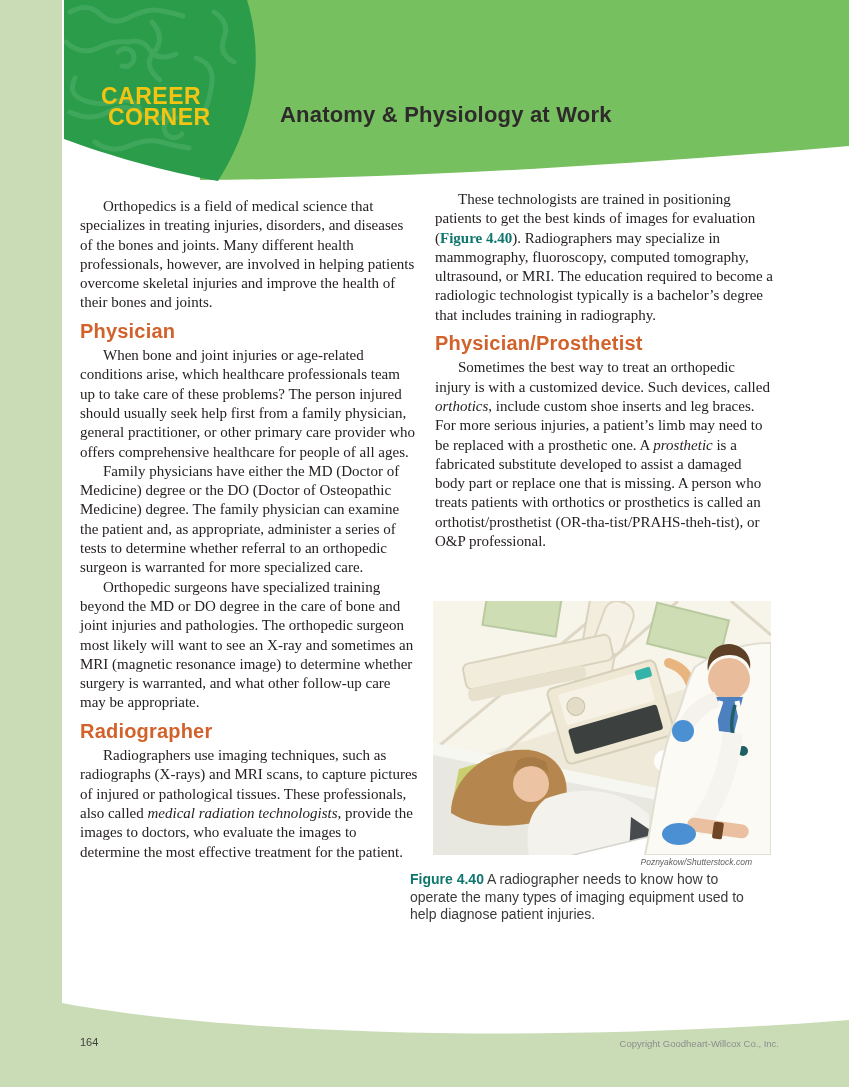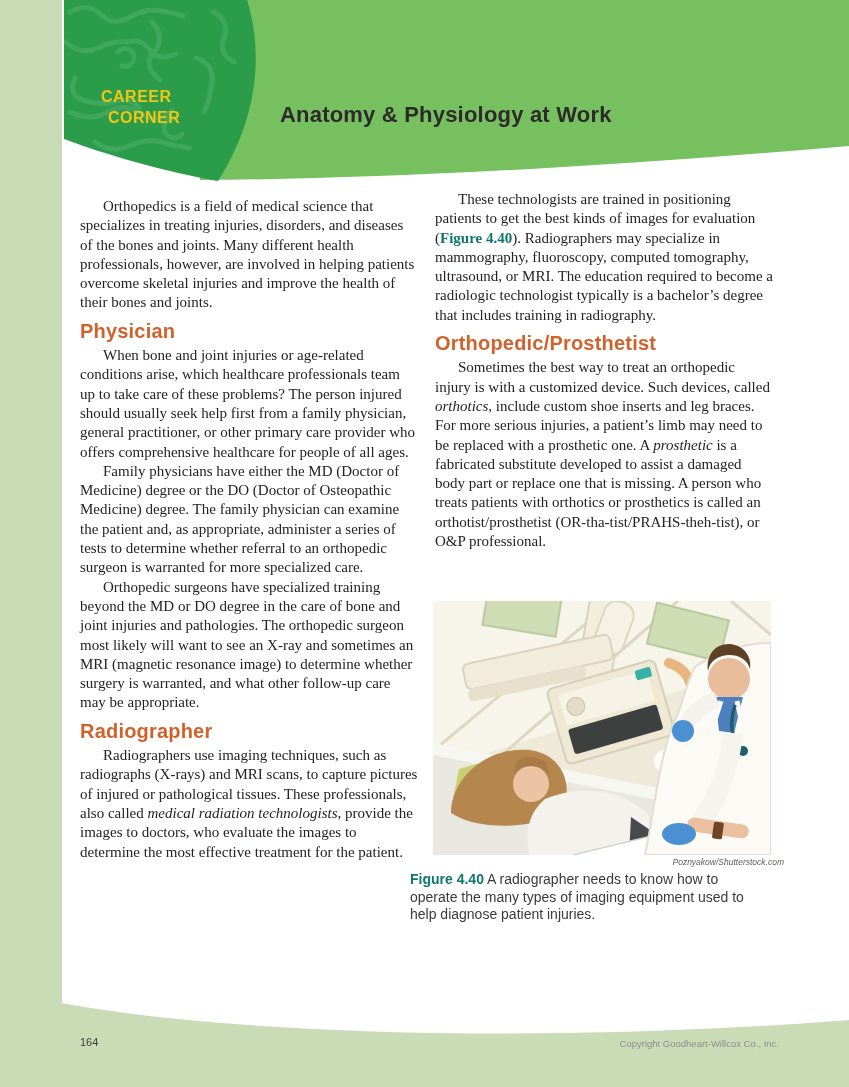--- a/index.html
+++ b/index.html
@@ -12,7 +12,7 @@
   .badge{
     position:absolute;left:101px;top:86px;
     font-family:"Liberation Sans", sans-serif;font-weight:bold;
-    font-size:16px;line-height:21px;letter-spacing:.5px;
+    font-size:23px;line-height:21px;letter-spacing:.5px;
     color:#f4c412;
   }
   .badge .l2{margin-left:7px;}

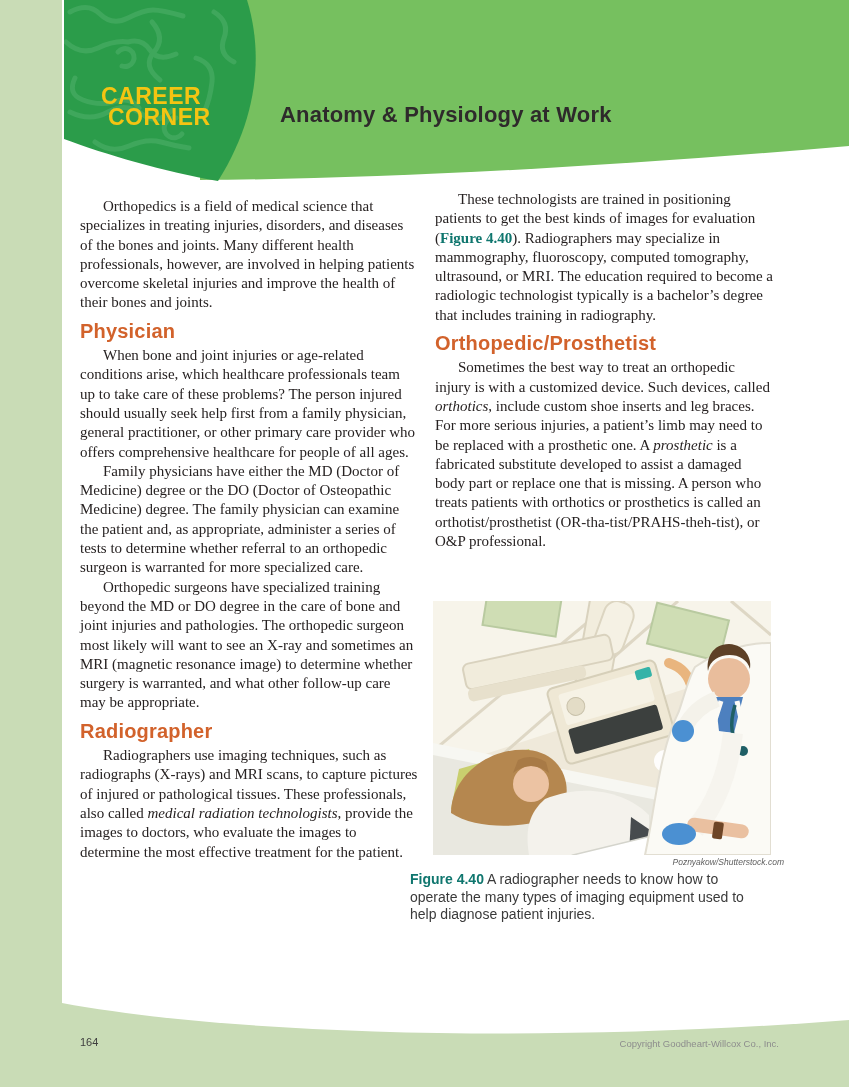--- a/index.html
+++ b/index.html
@@ -102,7 +102,7 @@
 
 <div class="col col-right">
   <p><span>These technologists are trained in positioning patients to get the best kinds of images for evaluation (</span><span class="figref">Figure 4.40</span><span>). Radiographers may specialize in mammography, fluoroscopy, computed tomography, ultrasound, or MRI. The education required to become a radiologic technologist typically is a bachelor’s degree that includes training in radiography.</span></p>
-  <h2 class="sec">Orthopedic/Prosthetist</h2>
+  <h2 class="sec">Physician/Prosthetist</h2>
   <p><span>Sometimes the best way to treat an orthopedic injury is with a customized device. Such devices, called </span><span class="ital">orthotics</span><span>, include custom shoe inserts and leg braces. For more serious injuries, a patient’s limb may need to be replaced with a prosthetic one. A </span><span class="ital">prosthetic</span><span> is a fabricated substitute developed to assist a damaged body part or replace one that is missing. A person who treats patients with orthotics or prosthetics is called an orthotist/prosthetist (OR-tha-tist/PRAHS-theh-tist), or O&amp;P professional.</span></p>
 </div>
 

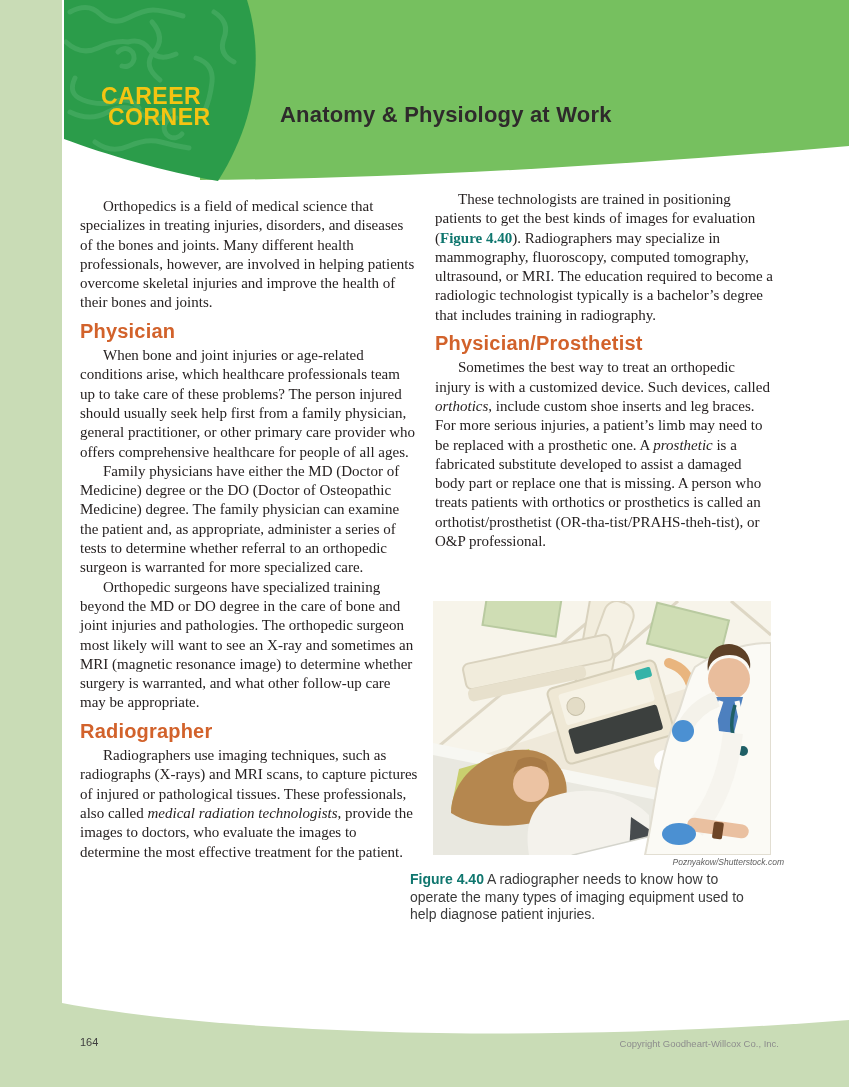--- a/index.html
+++ b/index.html
@@ -38,7 +38,7 @@
     position:absolute;left:433px;top:601px;width:338px;height:254px;
   }
   .credit{
-    position:absolute;left:446px;top:857px;width:338px;text-align:right;
+    position:absolute;left:414px;top:857px;width:338px;text-align:right;
     font-family:"Liberation Sans", sans-serif;font-style:italic;
     font-size:8.5px;color:#5f5f5f;
   }

